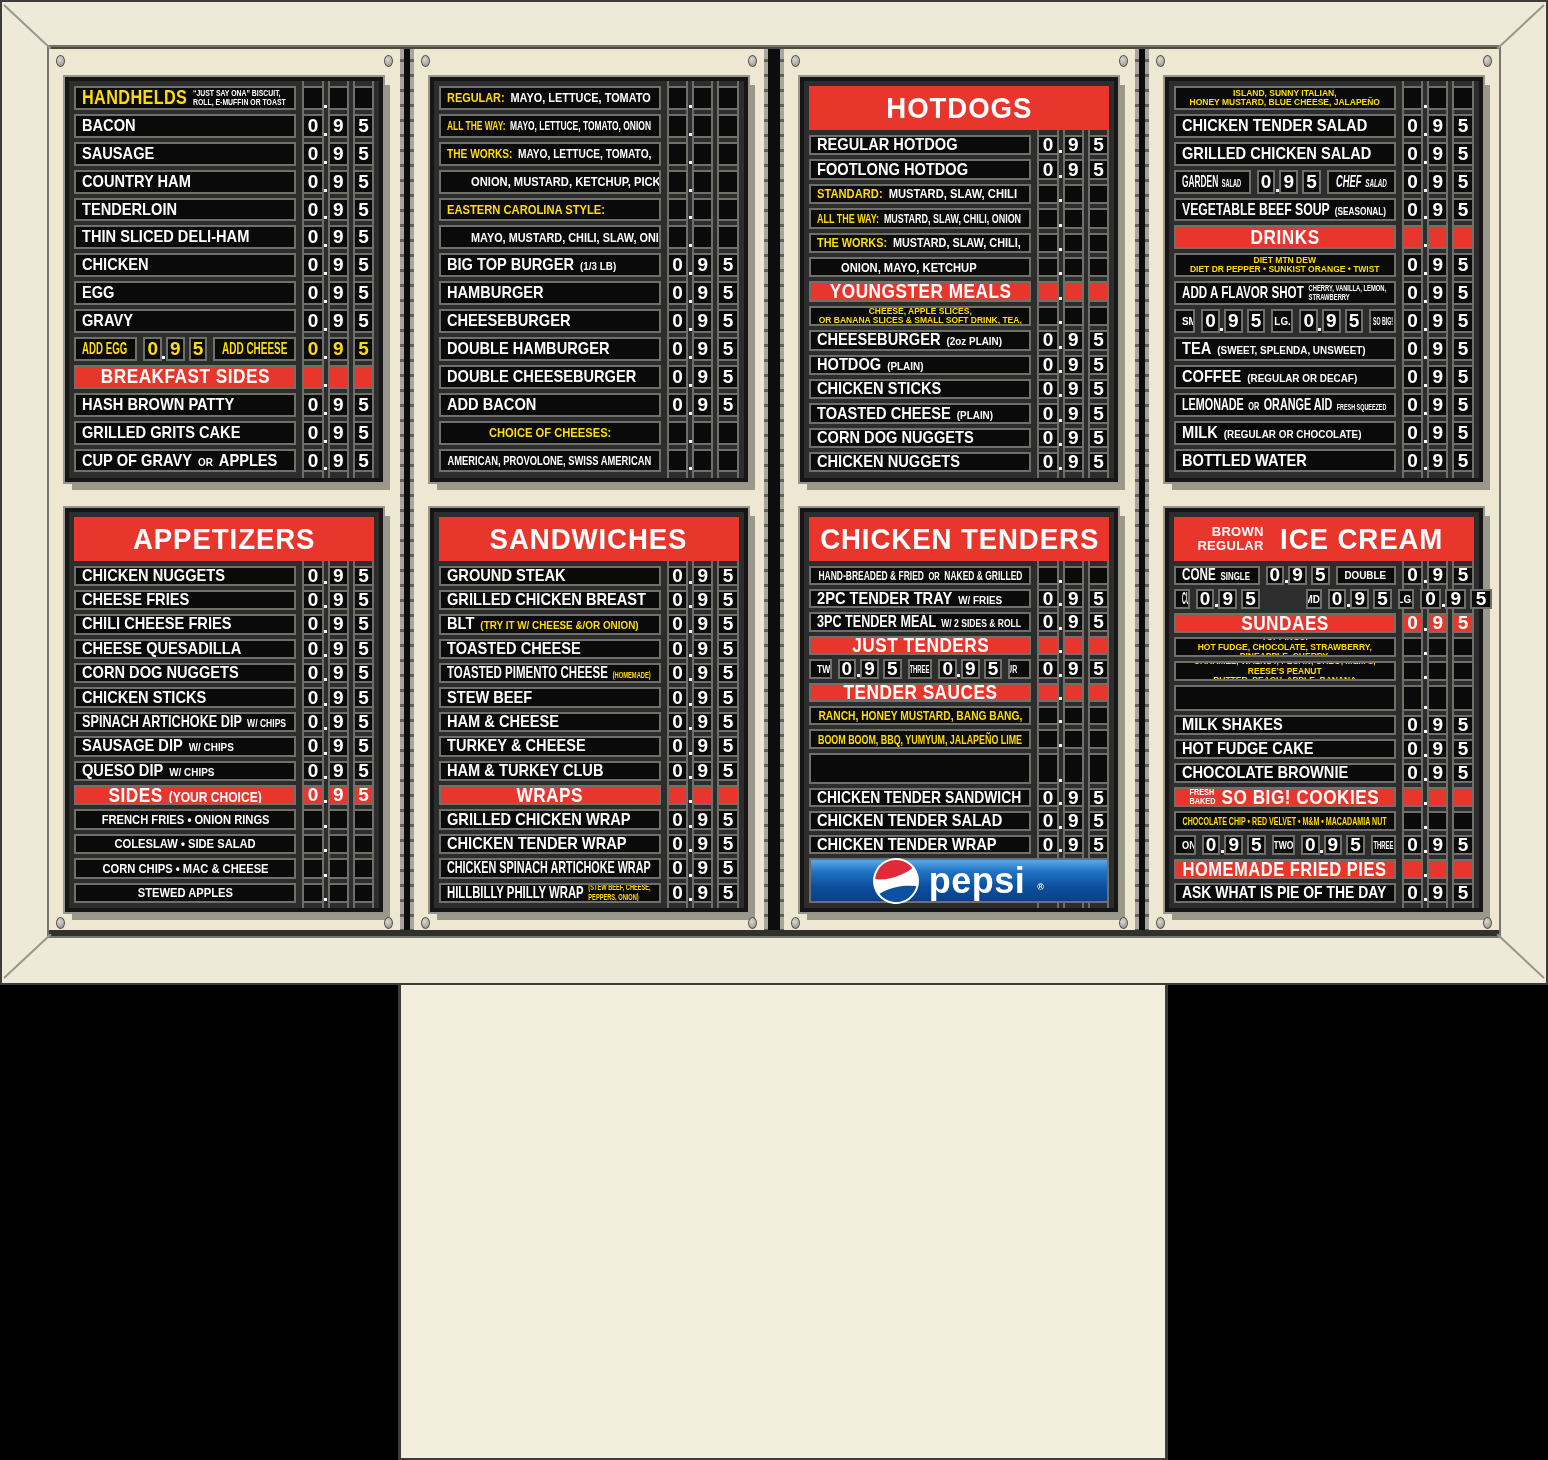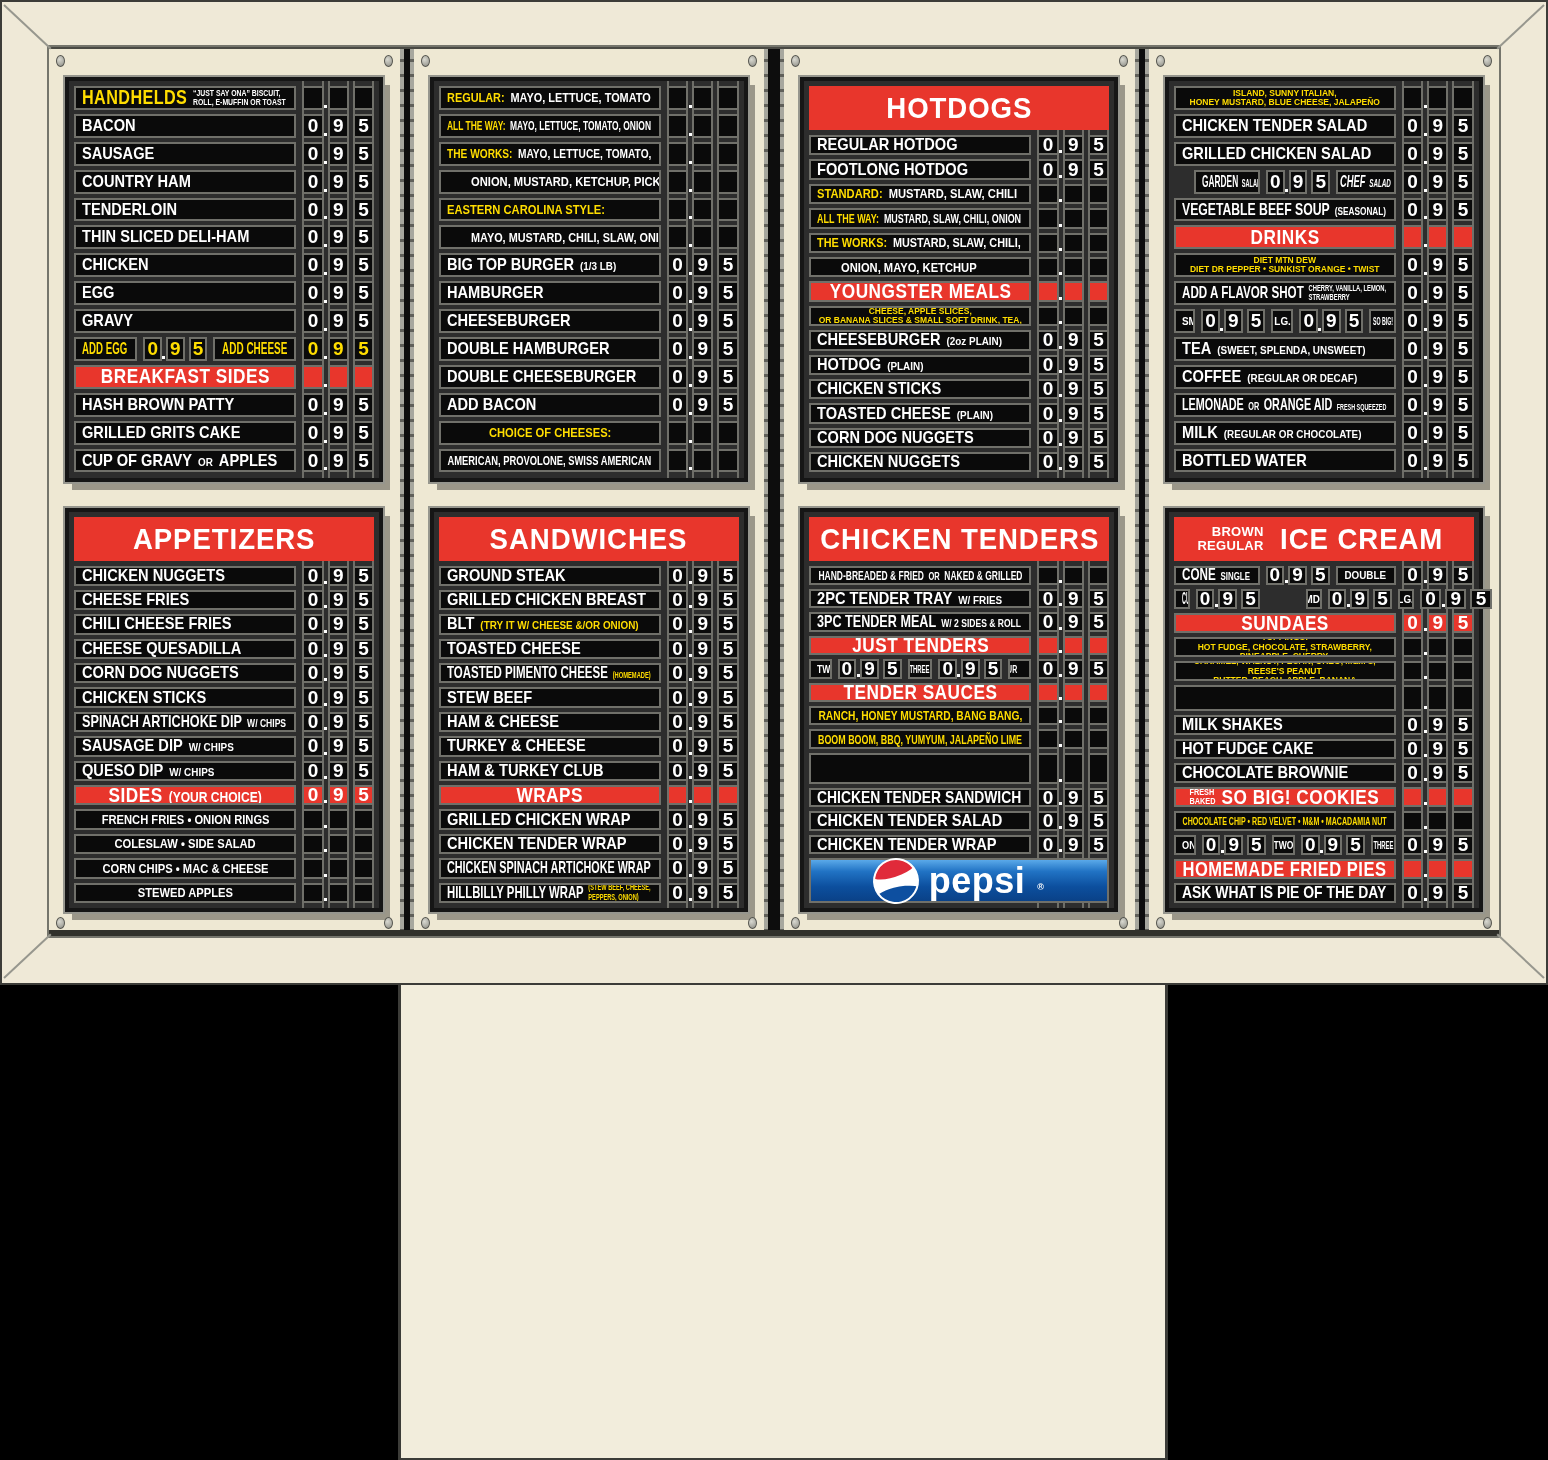--- a/index.html
+++ b/index.html
@@ -1388,7 +1388,7 @@
                   </div>
                 </div>
                 <div class="row">
-                  <div class="lcell" style="flex: 1.15 1 0%; margin-left: 20px;">
+                  <div class="lcell" style="flex: 1.15 1 0%;">
                     <div class="cond" style="transform: scaleX(0.491667);">
                       <span class="seg z-b cw">GARDEN</span>
                       <span class="seg z-s cw">SALAD</span>

